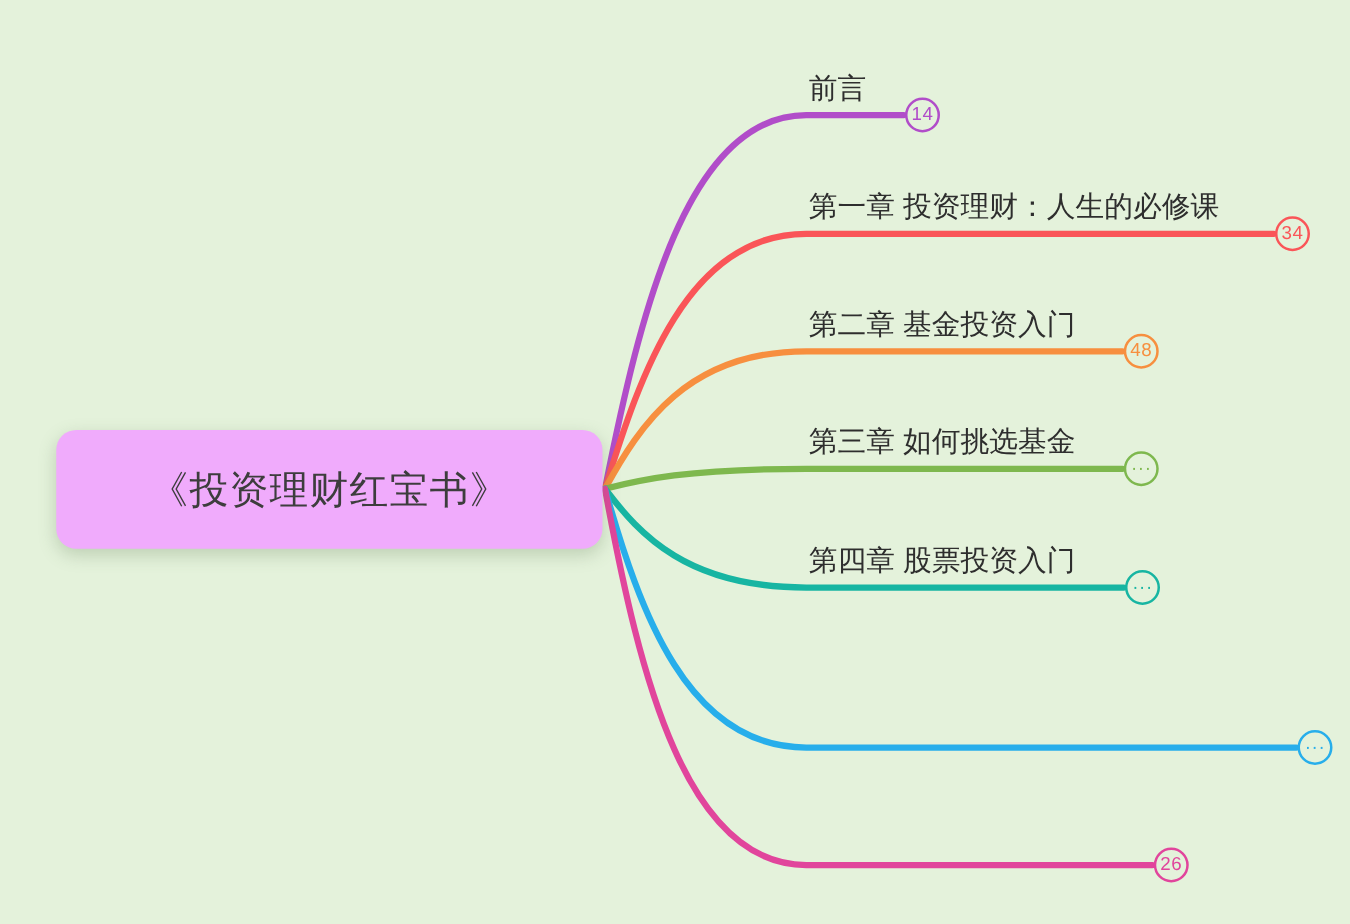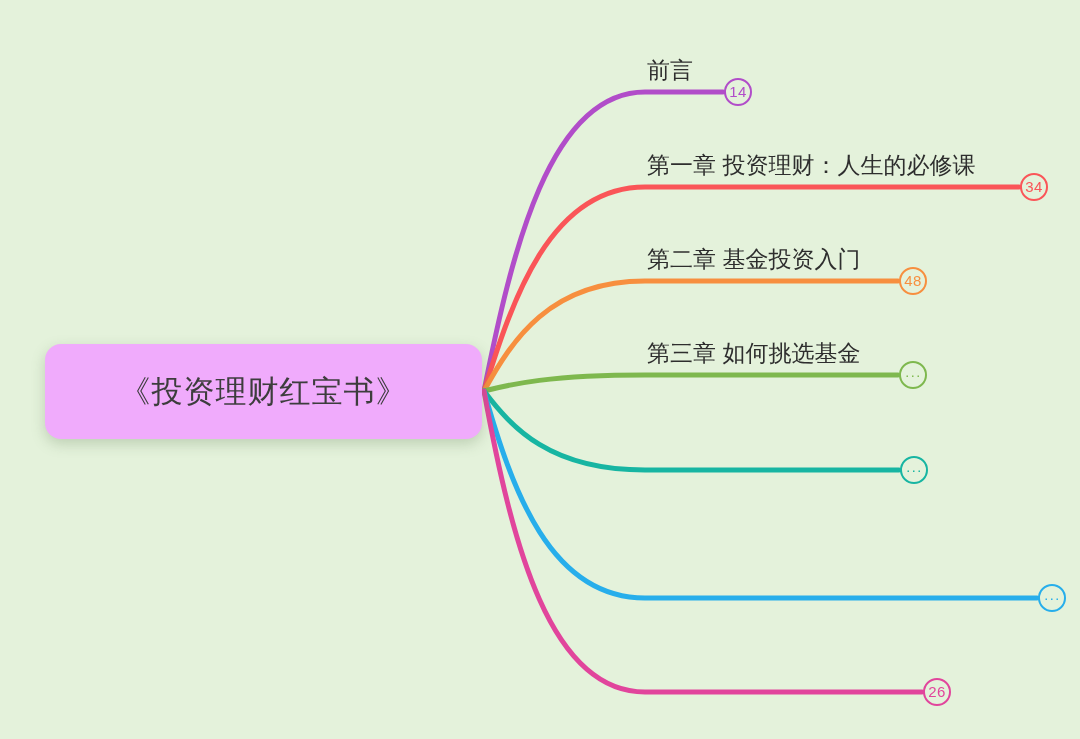--- a/index.html
+++ b/index.html
@@ -75,6 +75,7 @@
   <div class="branch-label l2">第一章 投资理财：人生的必修课</div>
   <div class="branch-label l3">第二章 基金投资入门</div>
   <div class="branch-label l4">第三章 如何挑选基金</div>
+  <div class="branch-label l5">第四章 股票投资入门</div>
 
   <div class="badge g1" style="color: rgb(177, 77, 201);">
       <span>14</span>

